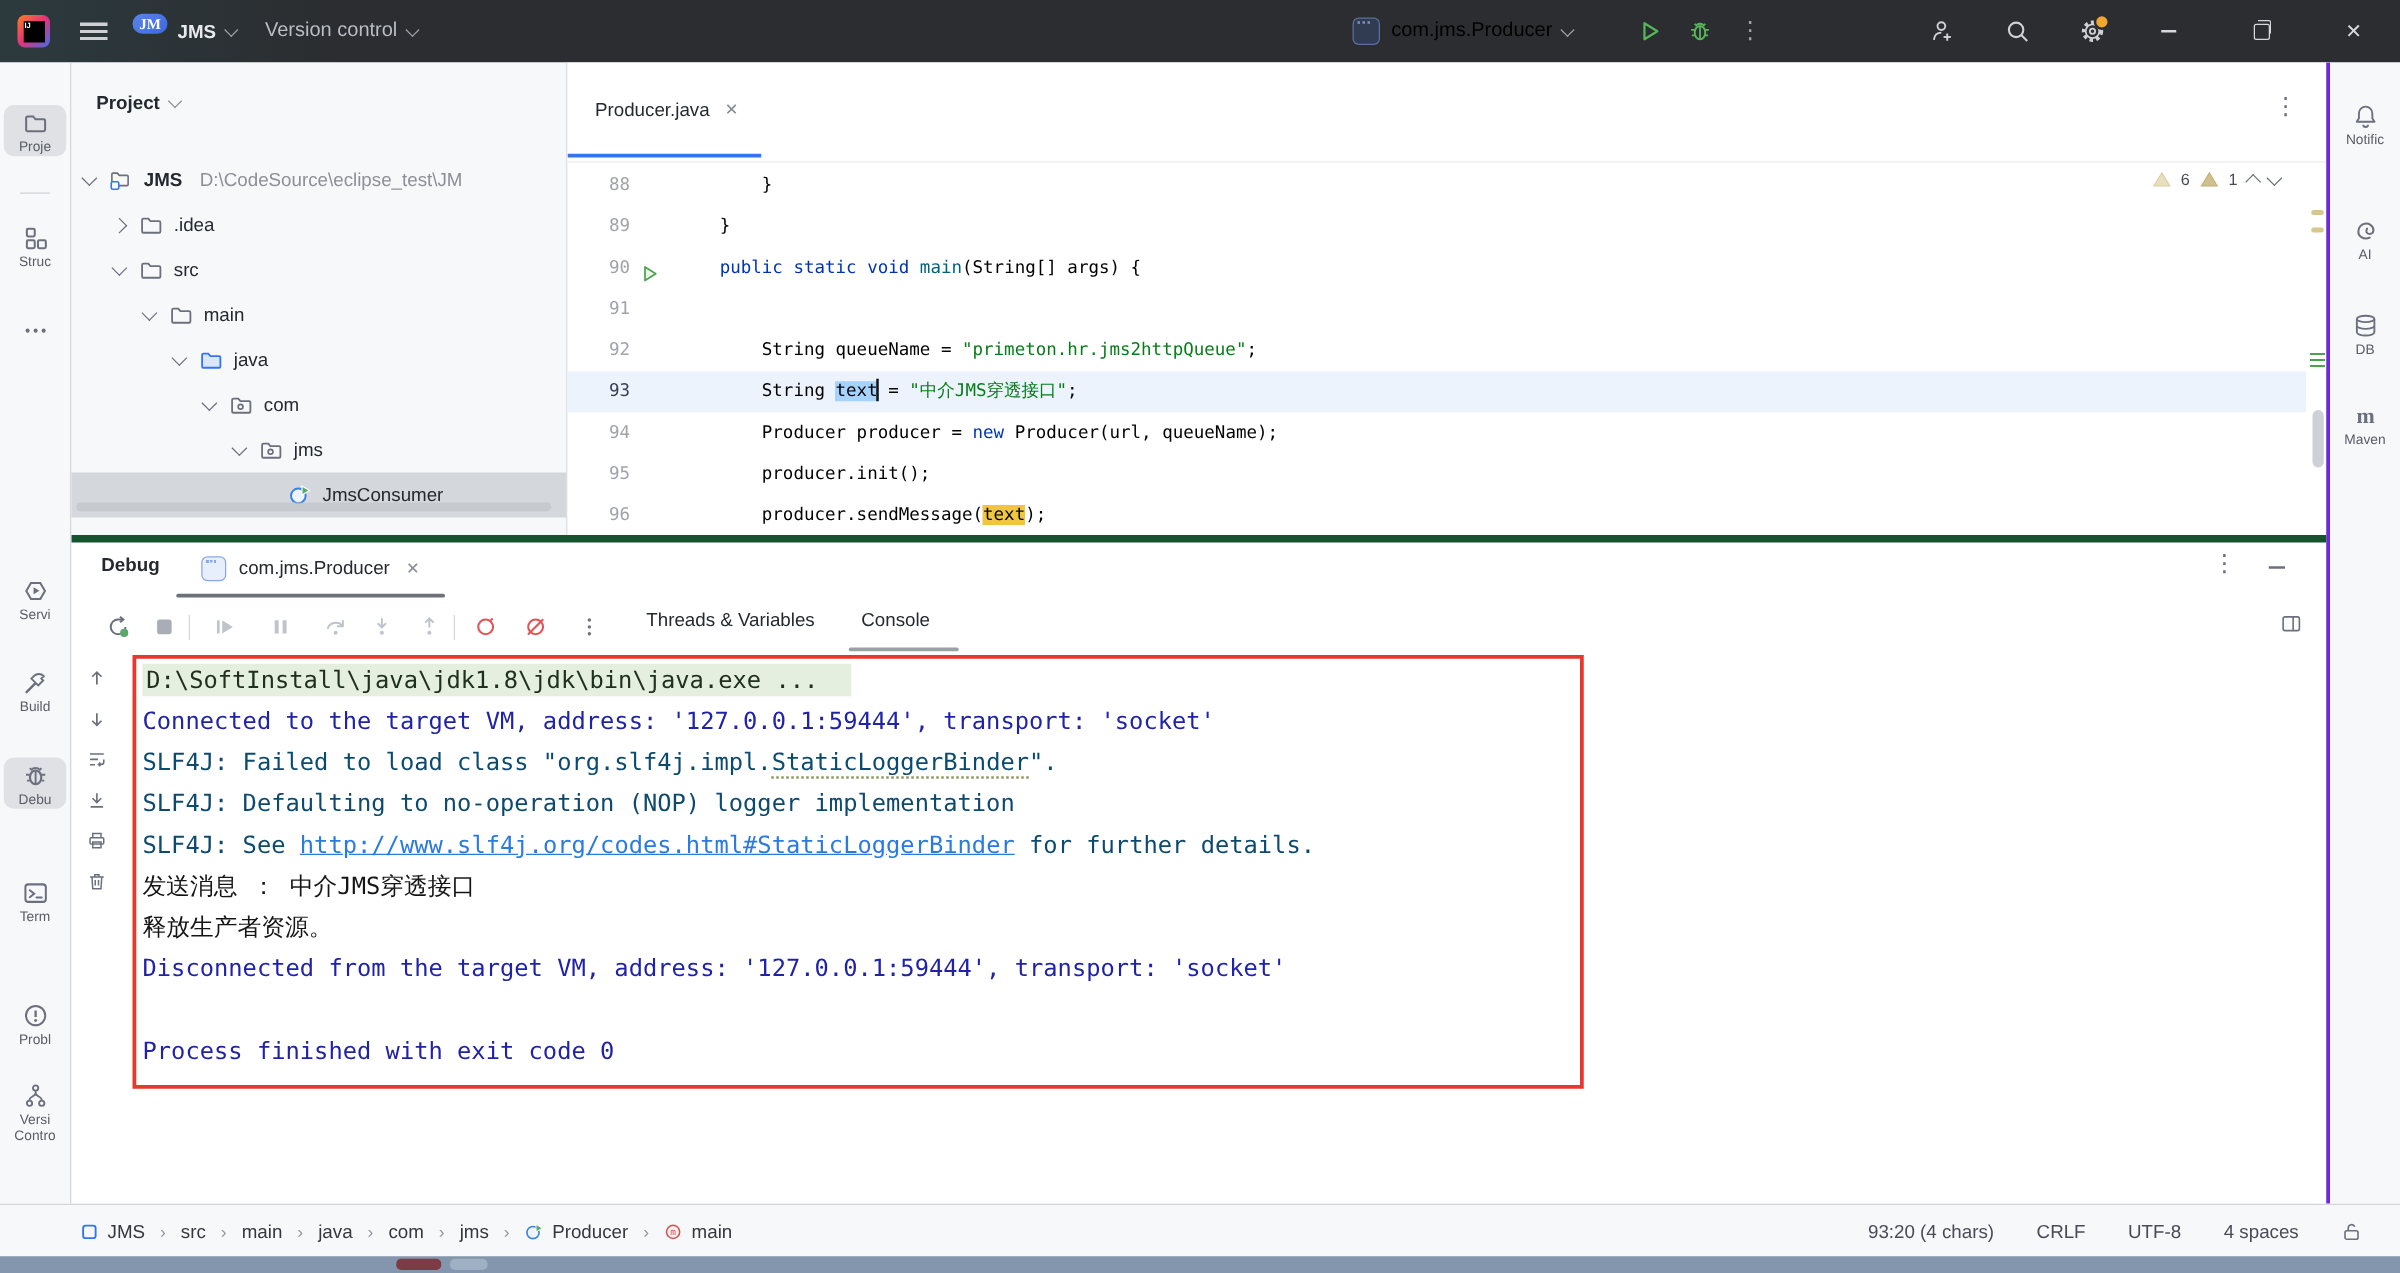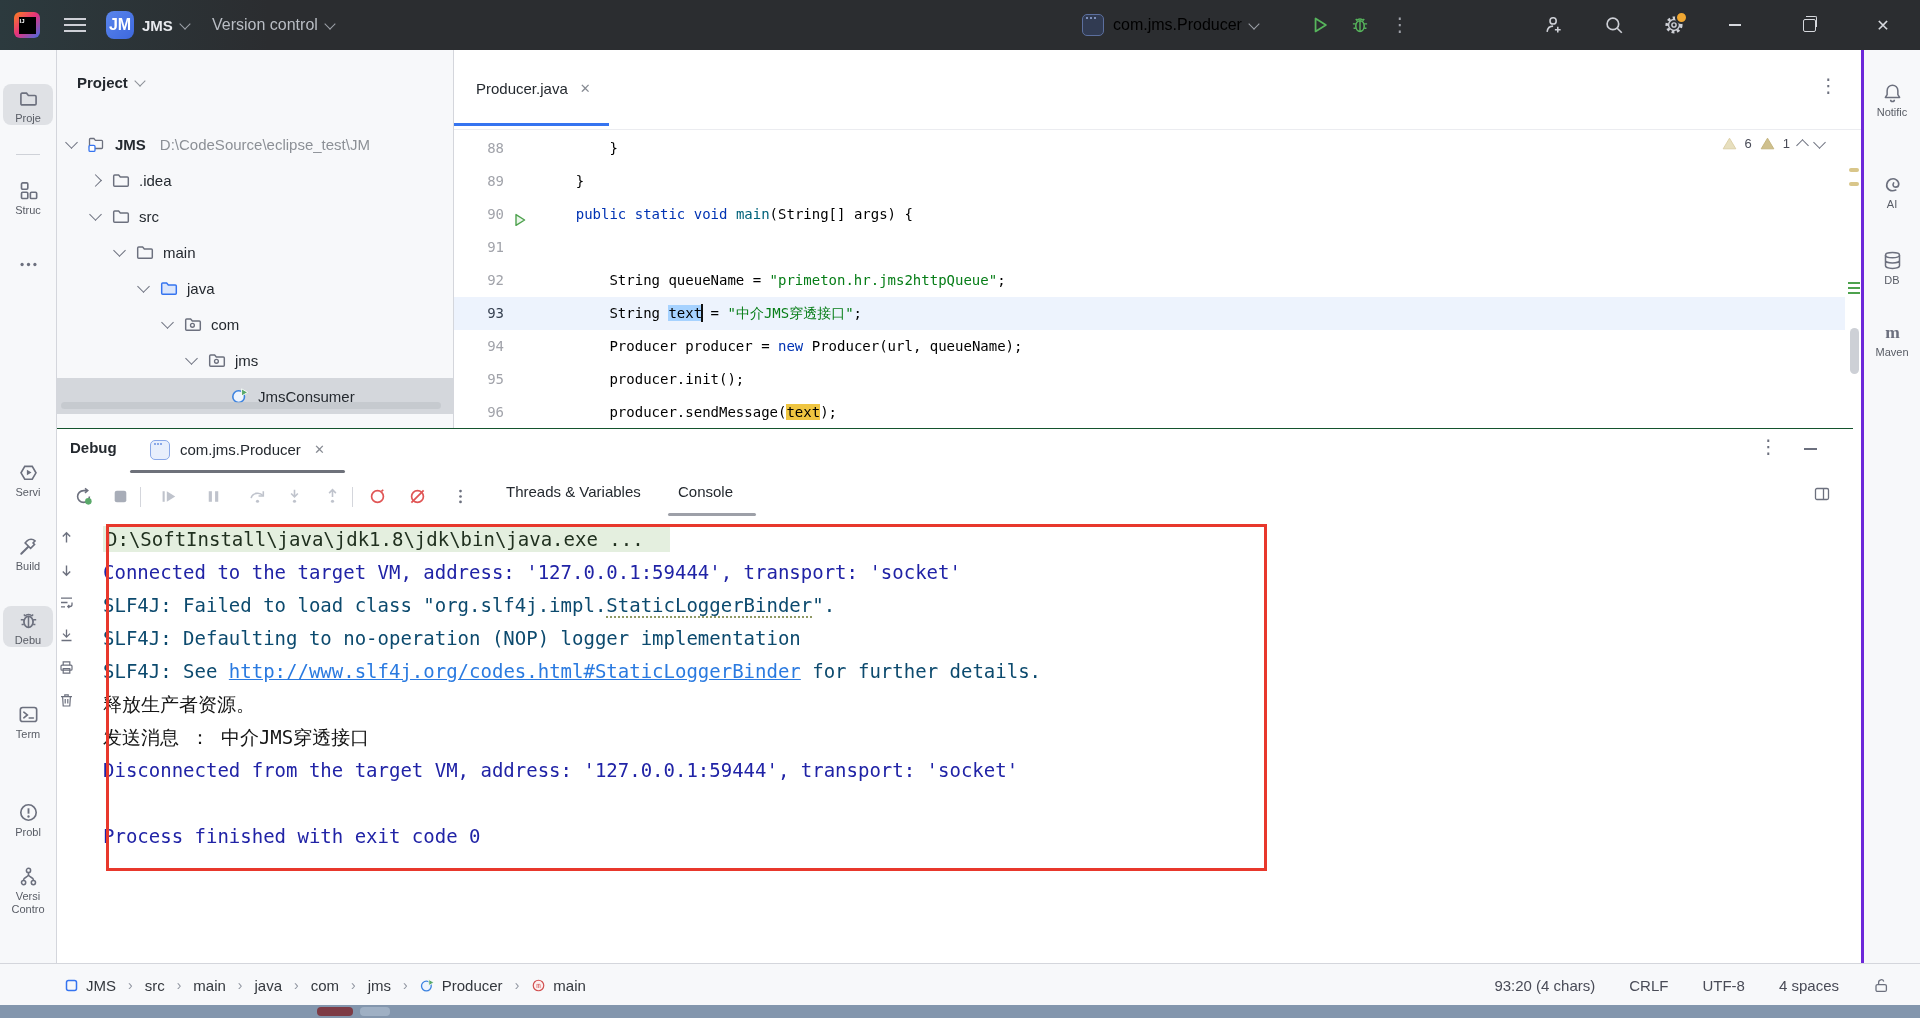--- a/index.html
+++ b/index.html
@@ -13,9 +13,9 @@
   .logo .in{width:15px;height:15px;background:#000;color:#fff;font-size:6px;font-weight:bold;line-height:7px;padding:1px;}
   .ham{position:absolute;left:64px;top:18px;width:22px;height:14px;
     background:repeating-linear-gradient(#ced0d6 0 2.4px,transparent 2.4px 5.8px);cursor:pointer;}
-  .jmbadge{position:absolute;left:106px;top:11px;width:28px;height:28px;border-radius:8px;
-    background:linear-gradient(135deg,#5a85ec,#3d68dd);color:#fff;font-size:16px;font-weight:700;
-    display:flex;align-items:center;justify-content:center;}
+  .jmbadge{position:absolute;left:106px;top:11px;width:28px;height:16px;border-radius:8px;
+    background:linear-gradient(135deg,#5a85ec,#3d68dd);color:#fff;font-size:12px;font-weight:700;
+    display:flex;align-items:center;justify-content:center;font-family:Liberation Serif, serif;}
   .chev{display:inline-block;width:7px;height:7px;border-right:1.6px solid #9da1a8;border-bottom:1.6px solid #9da1a8;transform:rotate(45deg);margin:-3px 0 0 8px;}
   .chevl{border-color:#8c9097;}
   .tbtxt{position:absolute;top:0;height:50px;display:flex;align-items:center;}

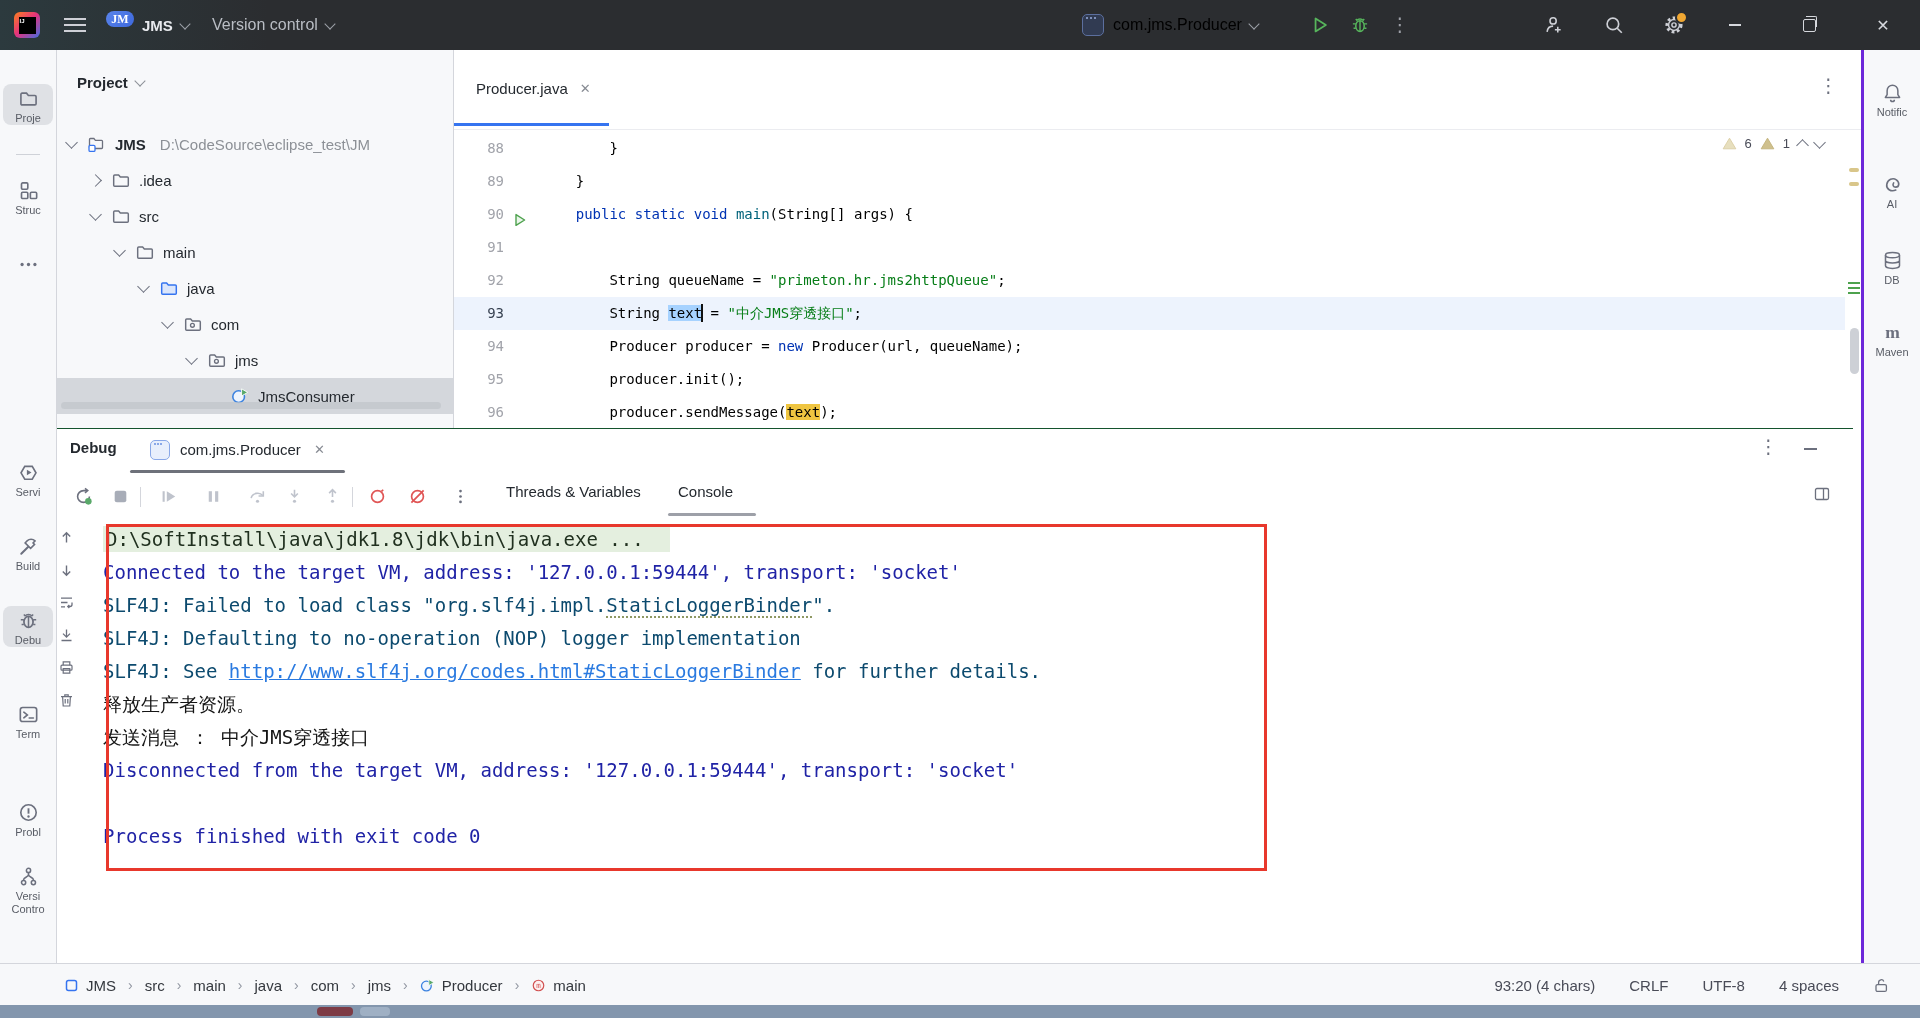--- a/index.html
+++ b/index.html
@@ -88,7 +88,7 @@
      background:repeating-linear-gradient(#4da24d 0 2px,transparent 2px 5px);}
   .vthumb{position:absolute;left:5px;width:9px;height:46px;border-radius:5px;background:#cdd0d6;cursor:pointer;}
   
-  .debug-panel{position:absolute;left:46px;top:428px;width:1807px;height:535px;background:#fff;border-top:1px solid #14532d;}
+  .debug-panel{position:absolute;left:57px;top:428px;width:1807px;height:535px;background:#fff;border-top:6px solid #14532d;}
   .dhead{position:absolute;left:0;top:0;right:0;height:44px;}
   .dtitle{position:absolute;left:24px;top:10px;font-size:15px;font-weight:700;color:#24292f;}
   .dtab{position:absolute;left:104px;top:0;height:41px;display:flex;align-items:center;cursor:pointer;}

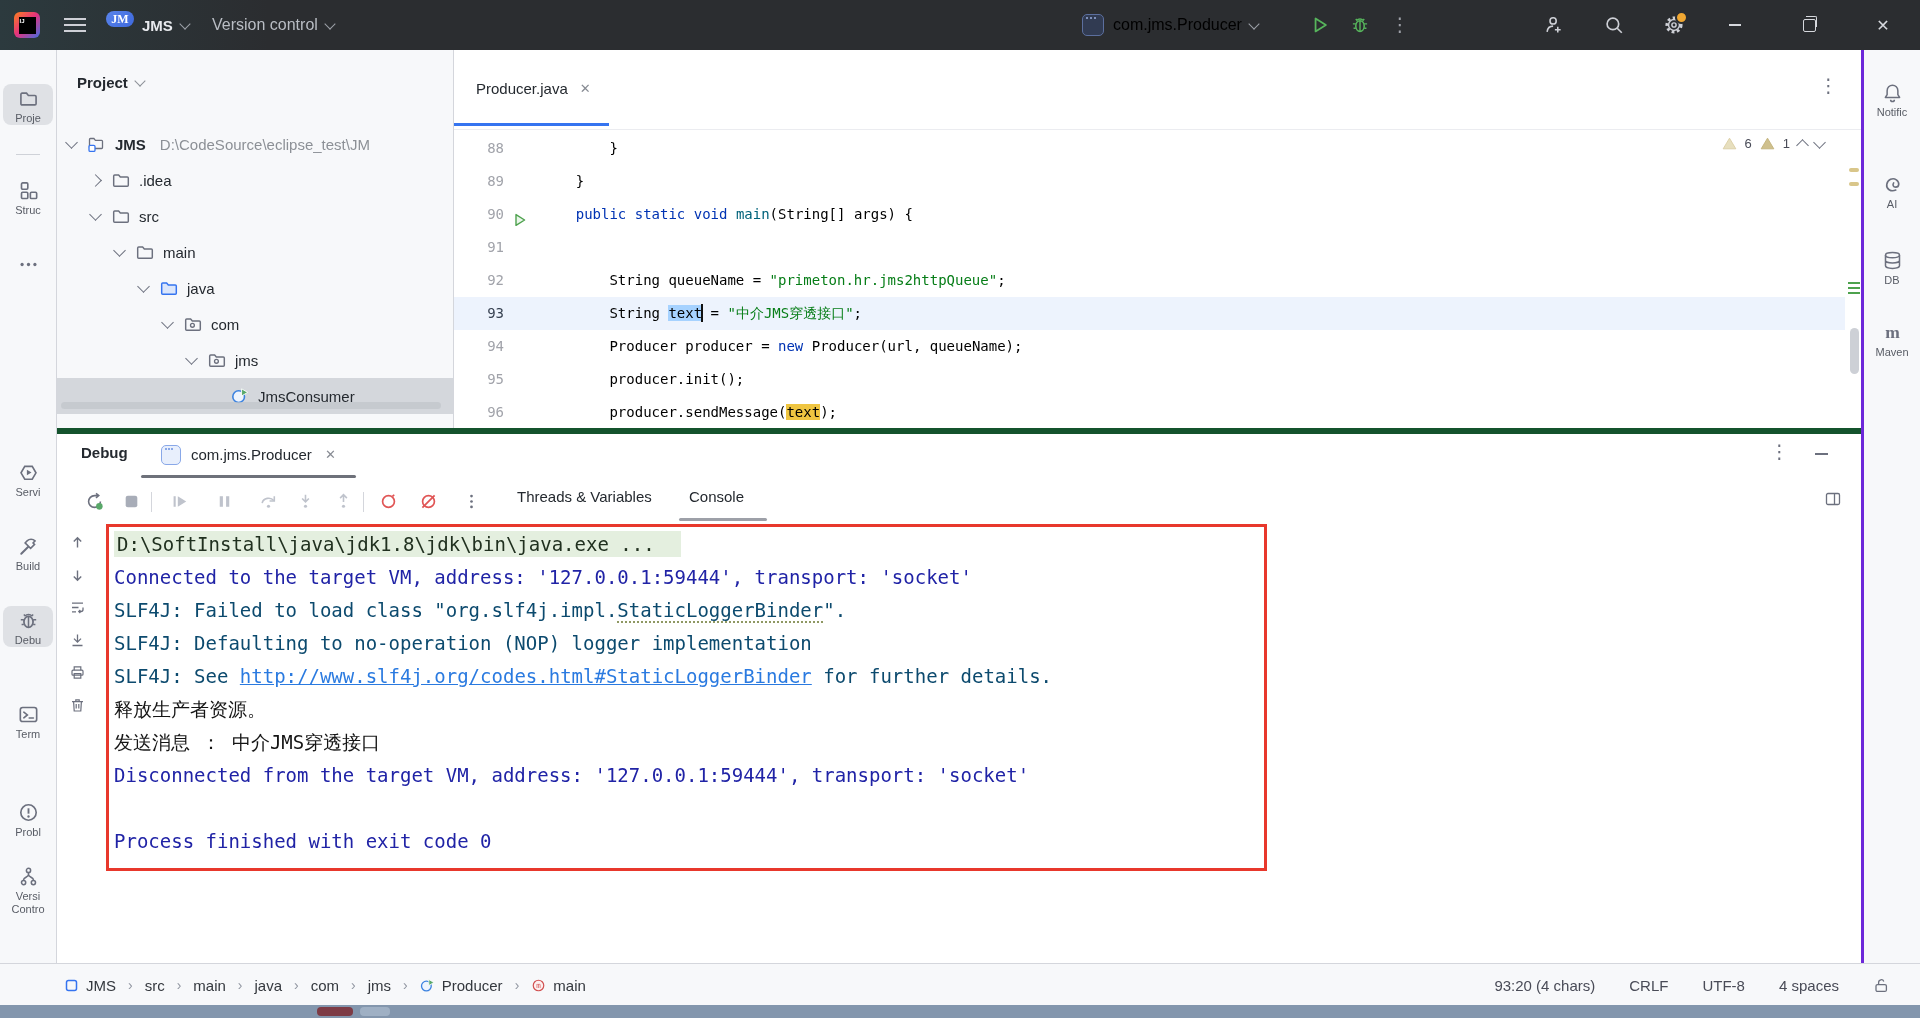--- a/index.html
+++ b/index.html
@@ -556,8 +556,8 @@
         <div class="cl"><span class="cl-err">SLF4J: Failed to load class "org.slf4j.impl.</span><span class="cl-err cl-typo">StaticLoggerBinder</span><span class="cl-err">".</span></div>
         <div class="cl"><span class="cl-err">SLF4J: Defaulting to no-operation (NOP) logger implementation</span></div>
         <div class="cl"><span class="cl-err">SLF4J: See </span><span class="cl-link">http://www.slf4j.org/codes.html#StaticLoggerBinder</span><span class="cl-err"> for further details.</span></div>
+        <div class="cl"><span class="cl-out">发送消息 ： 中介JMS穿透接口</span></div>
         <div class="cl"><span class="cl-out">释放生产者资源。</span></div>
-        <div class="cl"><span class="cl-out">发送消息 ： 中介JMS穿透接口</span></div>
         <div class="cl"><span class="cl-sys">Disconnected from the target VM, address: '127.0.0.1:59444', transport: 'socket'</span></div>
         <div class="cl">&nbsp;</div>
         <div class="cl"><span class="cl-sys">Process finished with exit code 0</span></div>

